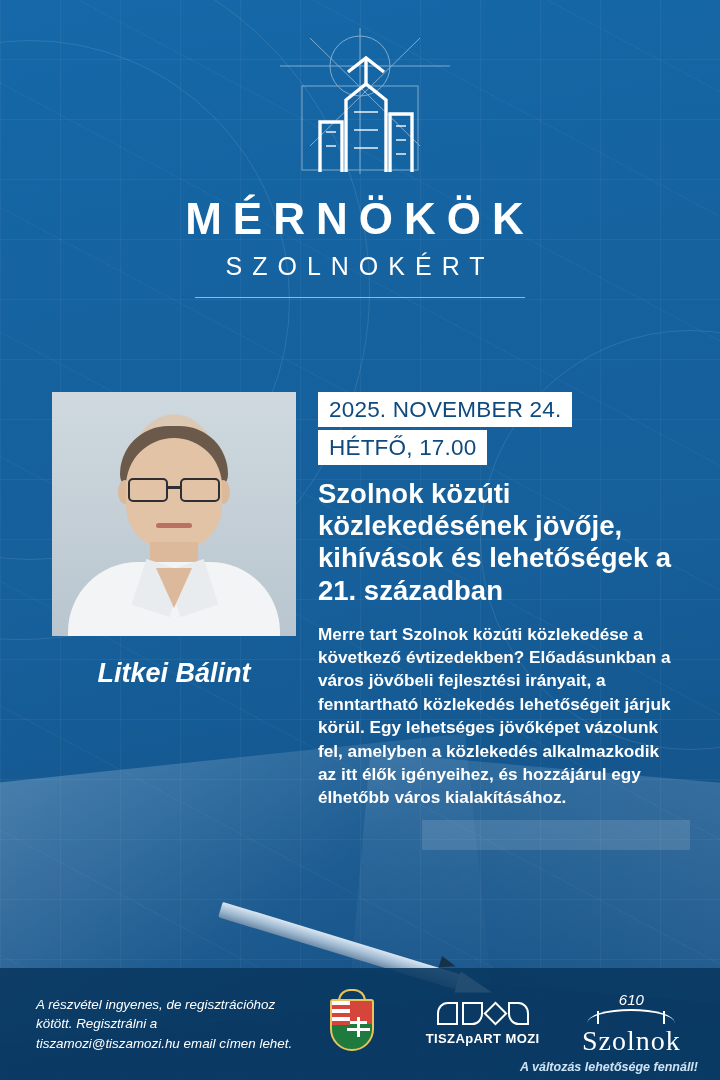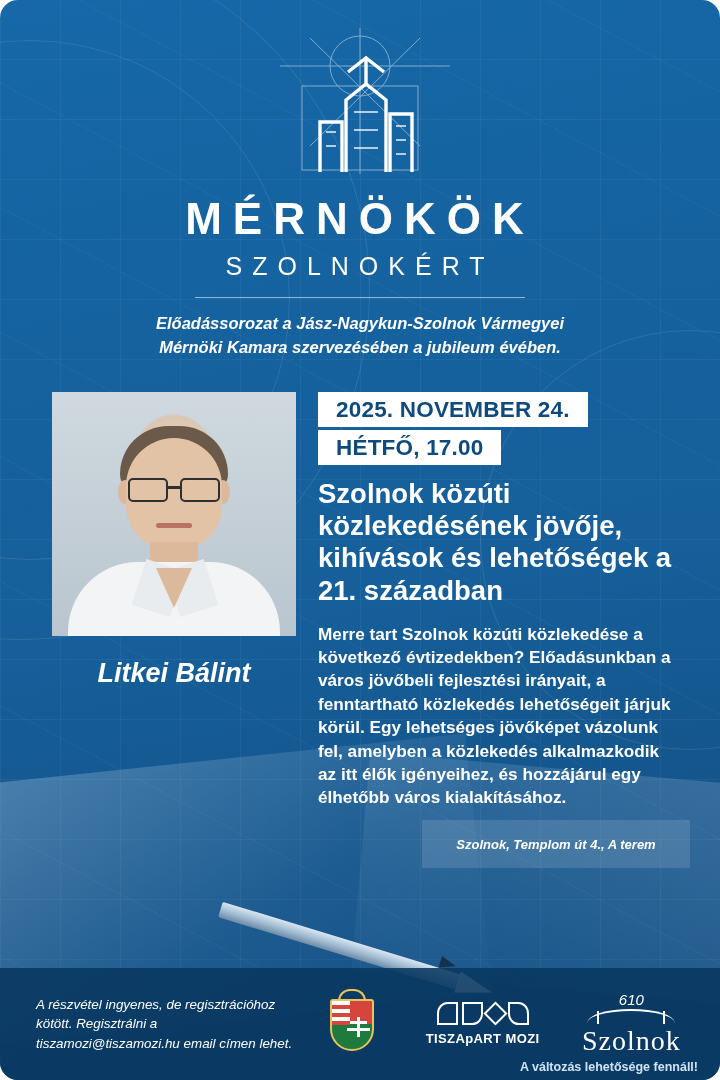--- a/index.html
+++ b/index.html
@@ -13,7 +13,6 @@
     width: 720px; height: 1080px;
     background: linear-gradient(170deg, #1668a8 0%, #15629f 30%, #165f9a 55%, #14558c 75%, #0f4a7e 100%);
     overflow: hidden;
-    border-radius: 18px;
   }
   
   .blueprint-grid {

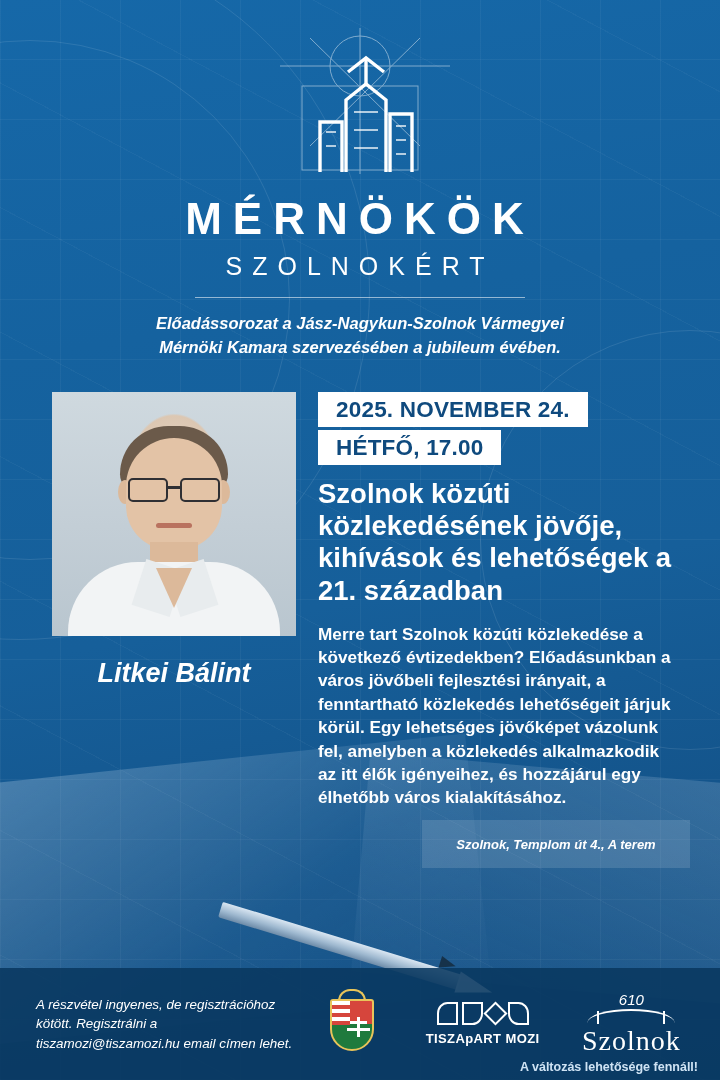--- a/index.html
+++ b/index.html
@@ -285,10 +285,6 @@
     <div class="brand-title">MÉRNÖKÖK</div>
     <div class="brand-sub">SZOLNOKÉRT</div>
     <div class="brand-rule"></div>
-    <div class="lede">
-      <div>Előadássorozat a Jász-Nagykun-Szolnok Vármegyei</div>
-      <div>Mérnöki Kamara szervezésében a jubileum évében.</div>
-    </div>
   </div>
 
   <div class="photo-col">

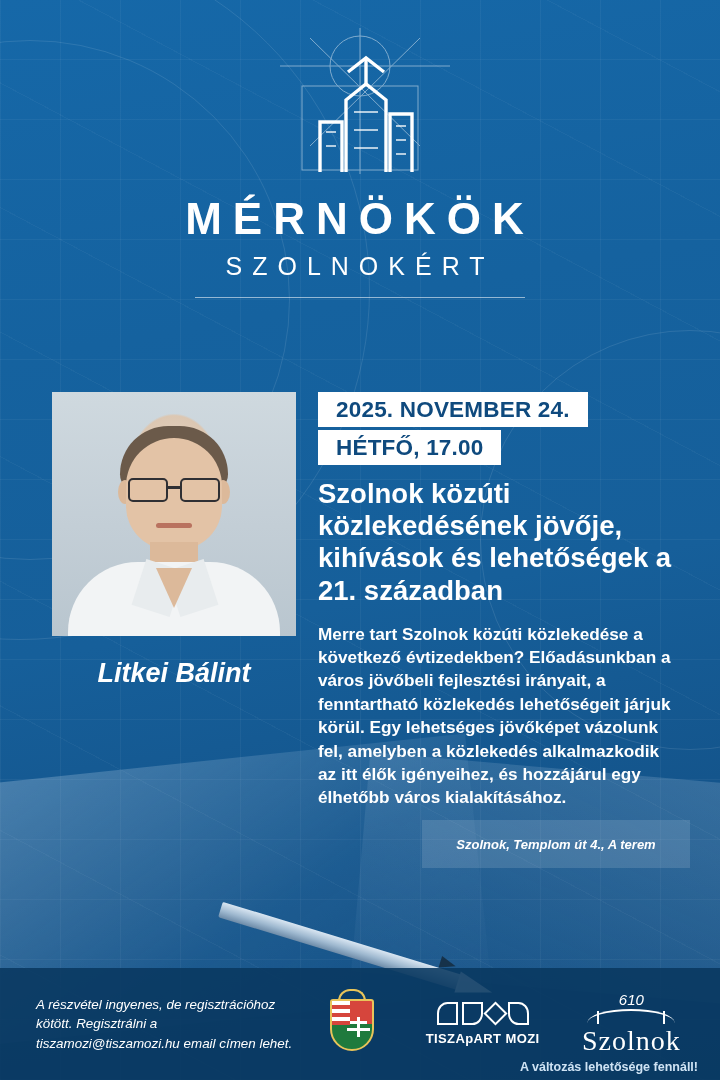--- a/index.html
+++ b/index.html
@@ -143,8 +143,8 @@
   .date-badge {
     display: inline-block;
     background: #ffffff; color: #0f4a7e;
-    font-weight: 700; font-size: 22.5px; letter-spacing: 0.2px;
-    padding: 5px 18px 4px; margin-bottom: 3px;
+    font-weight: 400; font-size: 22.5px; letter-spacing: 0.2px;
+    padding: 5px 11px 4px; margin-bottom: 3px;
   }
   .date-badge2 { display: block; width: max-content; }
   .talk-title {

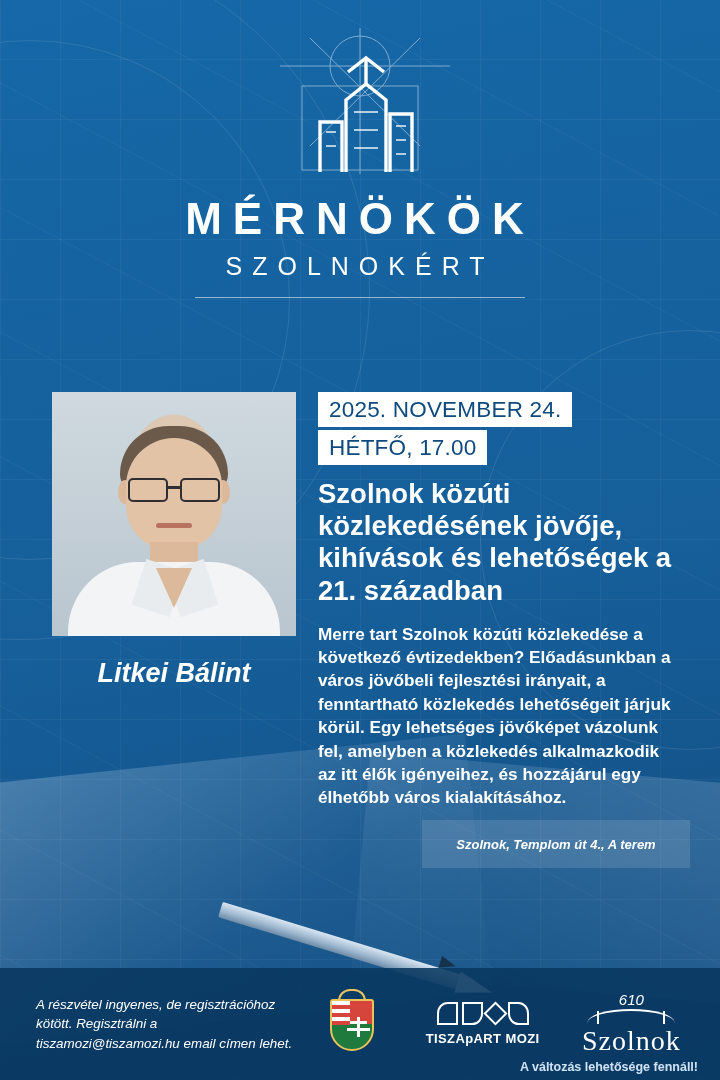--- a/index.html
+++ b/index.html
@@ -314,7 +314,6 @@
   </div>
 
   <div class="info-box">
-    <div class="info-addr">Szolnok, Templom út 4., A terem</div>
   </div>
 
   <div class="footer">

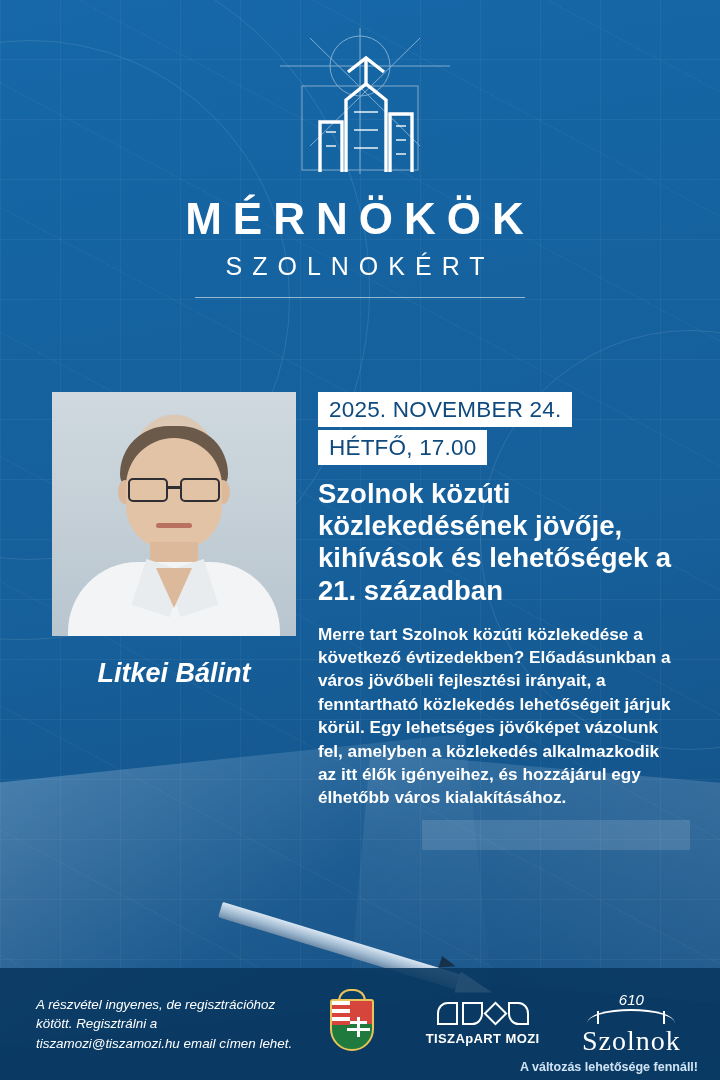--- a/index.html
+++ b/index.html
@@ -232,7 +232,7 @@
   .szolnok-name { font-size: 28px; letter-spacing: 1px; font-family: Liberation Serif, serif; }
   .tagline {
     position: absolute; right: 22px; bottom: 6px;
-    color: #cfe3f4; font-weight: 700; font-size: 12.5px;
+    color: #cfe3f4; font-style: italic; font-weight: 700; font-size: 12.5px;
   }
 </style>
 </head>

